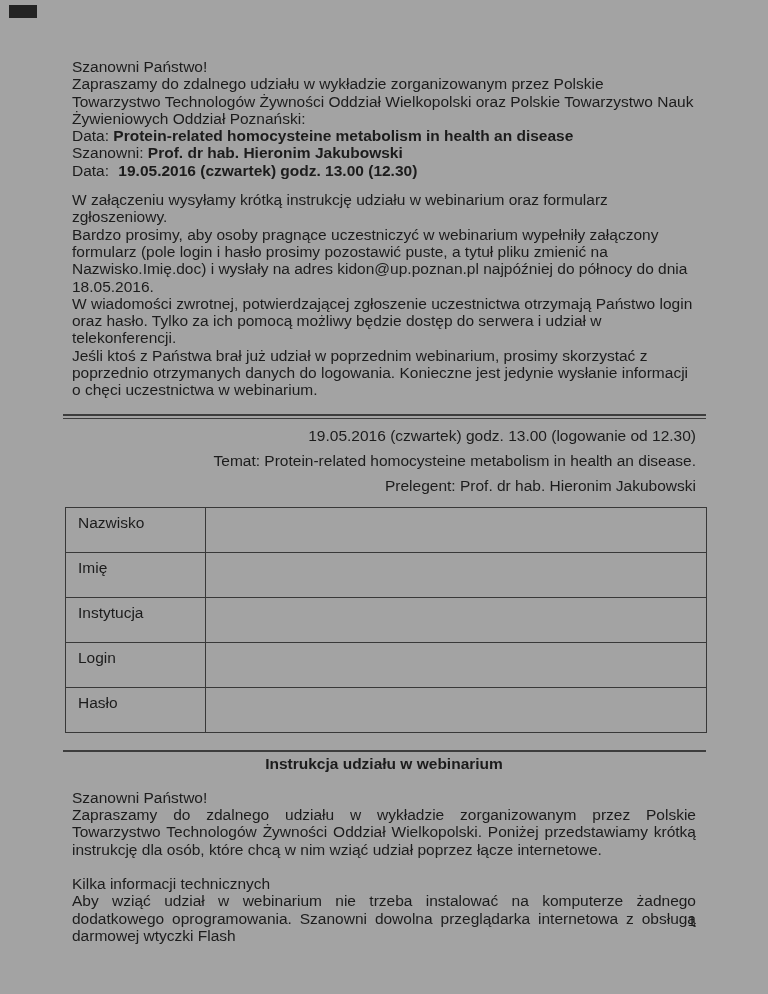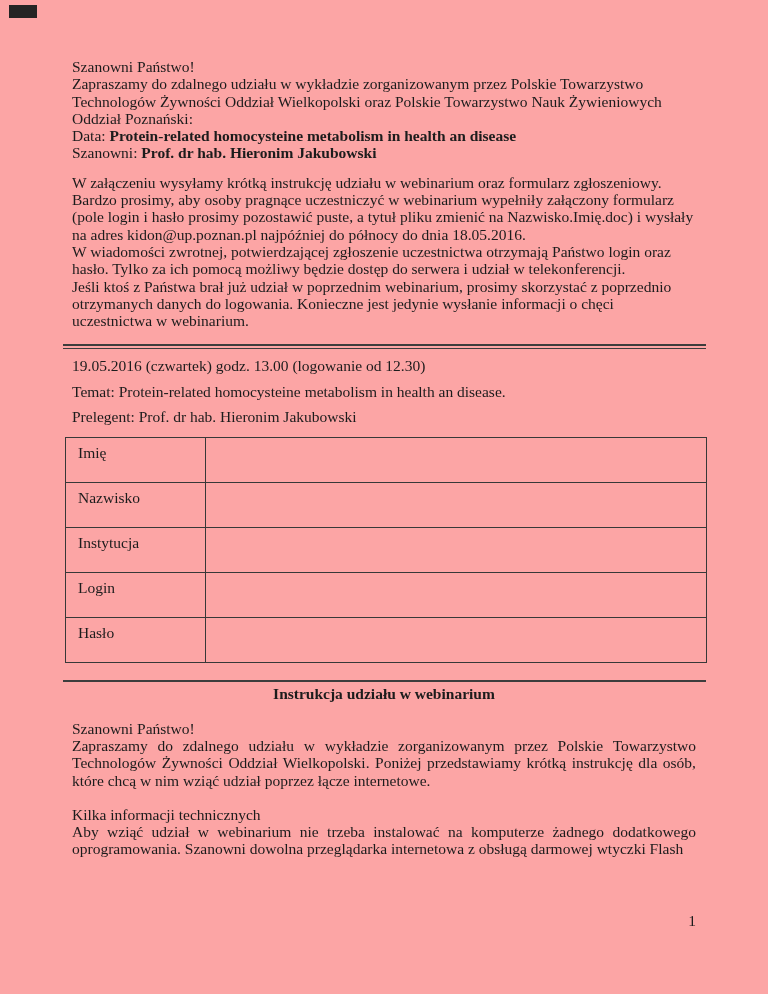--- a/index.html
+++ b/index.html
@@ -7,9 +7,9 @@
     position: relative;
     width: 768px;
     height: 994px;
-    background: #fca5a5;
+    background: #a3a3a3;
     color: #1c1c1c;
-    font-family: Liberation Serif, serif;
+    font-family: Liberation Sans, sans-serif;
     overflow: hidden;
   }
   .scan-artifact {

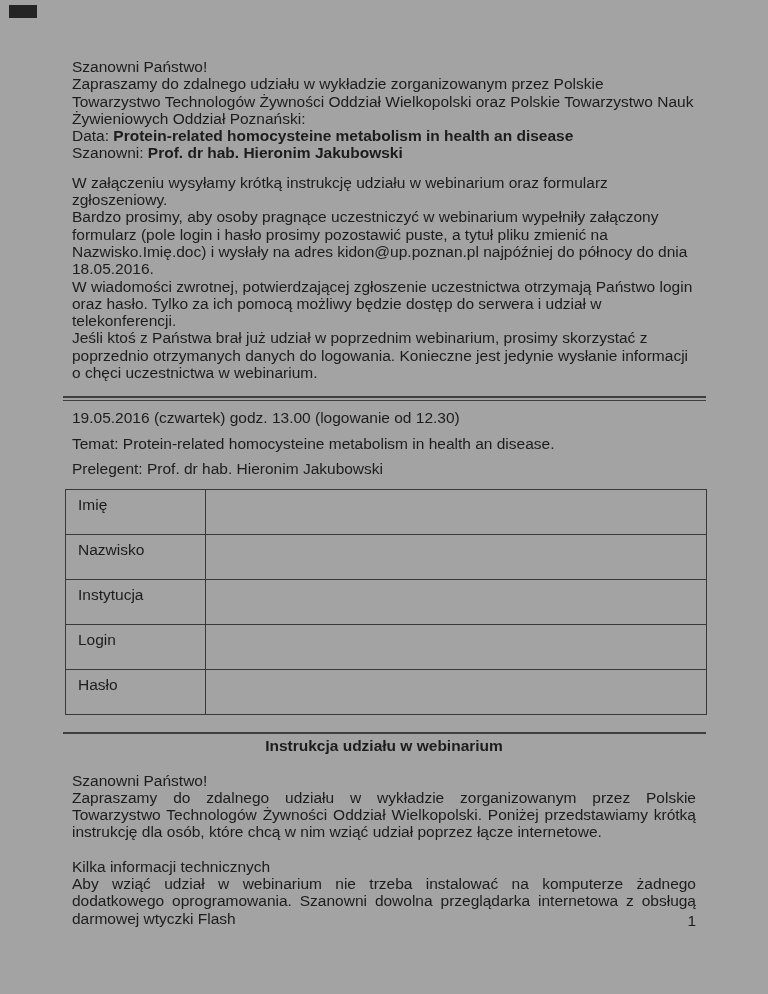--- a/index.html
+++ b/index.html
@@ -93,6 +93,7 @@
       <span class="line">Zapraszamy do zdalnego udziału w wykładzie zorganizowanym przez Polskie Towarzystwo Technologów Żywności Oddział Wielkopolski oraz Polskie Towarzystwo Nauk Żywieniowych Oddział Poznański:</span>
       <span class="line"><span>Data: </span><b class="inlineval">Protein-related homocysteine metabolism in health an disease</b></span>
       <span class="line"><span>Szanowni: </span><b class="inlineval">Prof. dr hab. Hieronim Jakubowski</b></span>
+      <span class="line"><span>Data: </span><b class="inlineval date-val">19.05.2016 (czwartek) godz. 13.00 (12.30)</b></span>
     </p>
 
     <p class="para attach-para">

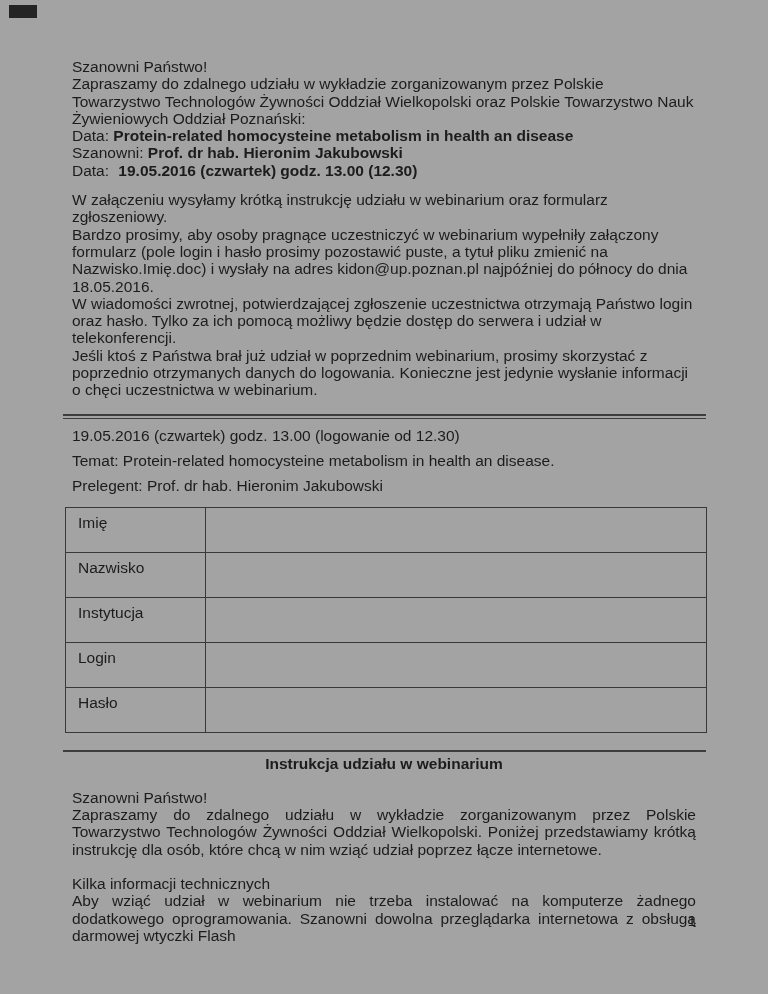--- a/index.html
+++ b/index.html
@@ -47,7 +47,7 @@
     margin: 16px 0 0 0;
     font-weight: bold;
   }
-  .form-meta { margin: 8px 0 0 0; }
+  .form-meta { margin: 8px 0 0 0; text-align: right; }
   table.reg-table {
     border-collapse: collapse;
     table-layout: fixed;

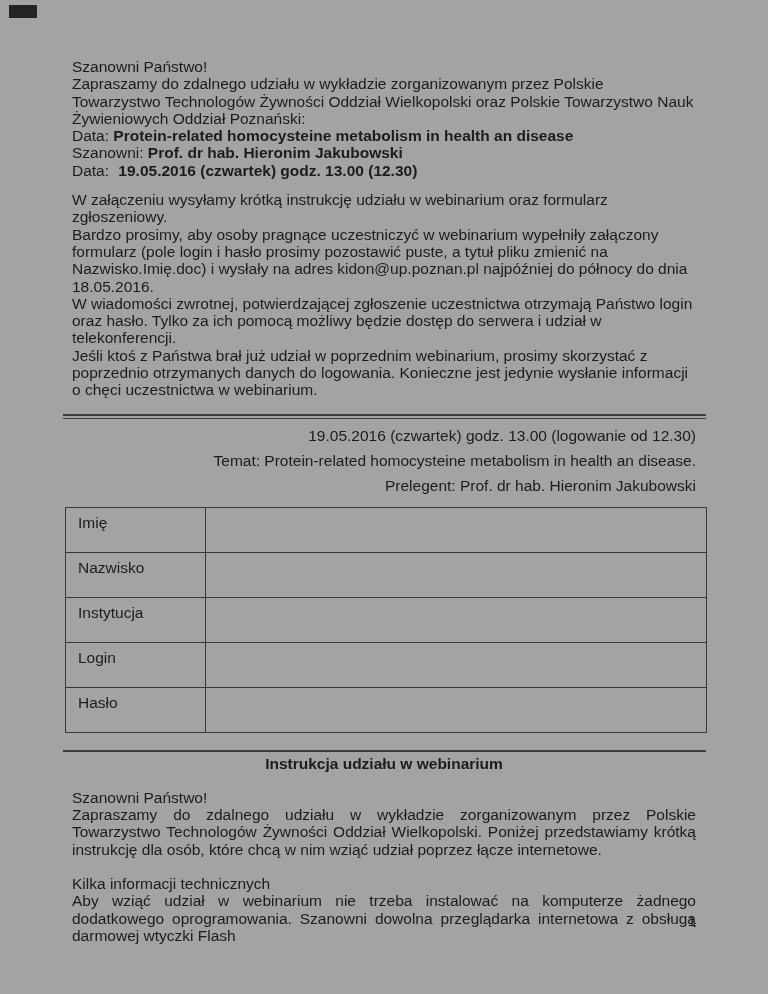--- a/index.html
+++ b/index.html
@@ -113,11 +113,11 @@
       <table class="reg-table">
         <tbody>
             <tr>
-          <td class="label-cell">Imię</td>
+          <td class="label-cell">Nazwisko</td>
           <td class="value-cell"></td>
         </tr>
         <tr>
-          <td class="label-cell">Nazwisko</td>
+          <td class="label-cell">Imię</td>
           <td class="value-cell"></td>
         </tr>
         <tr>

